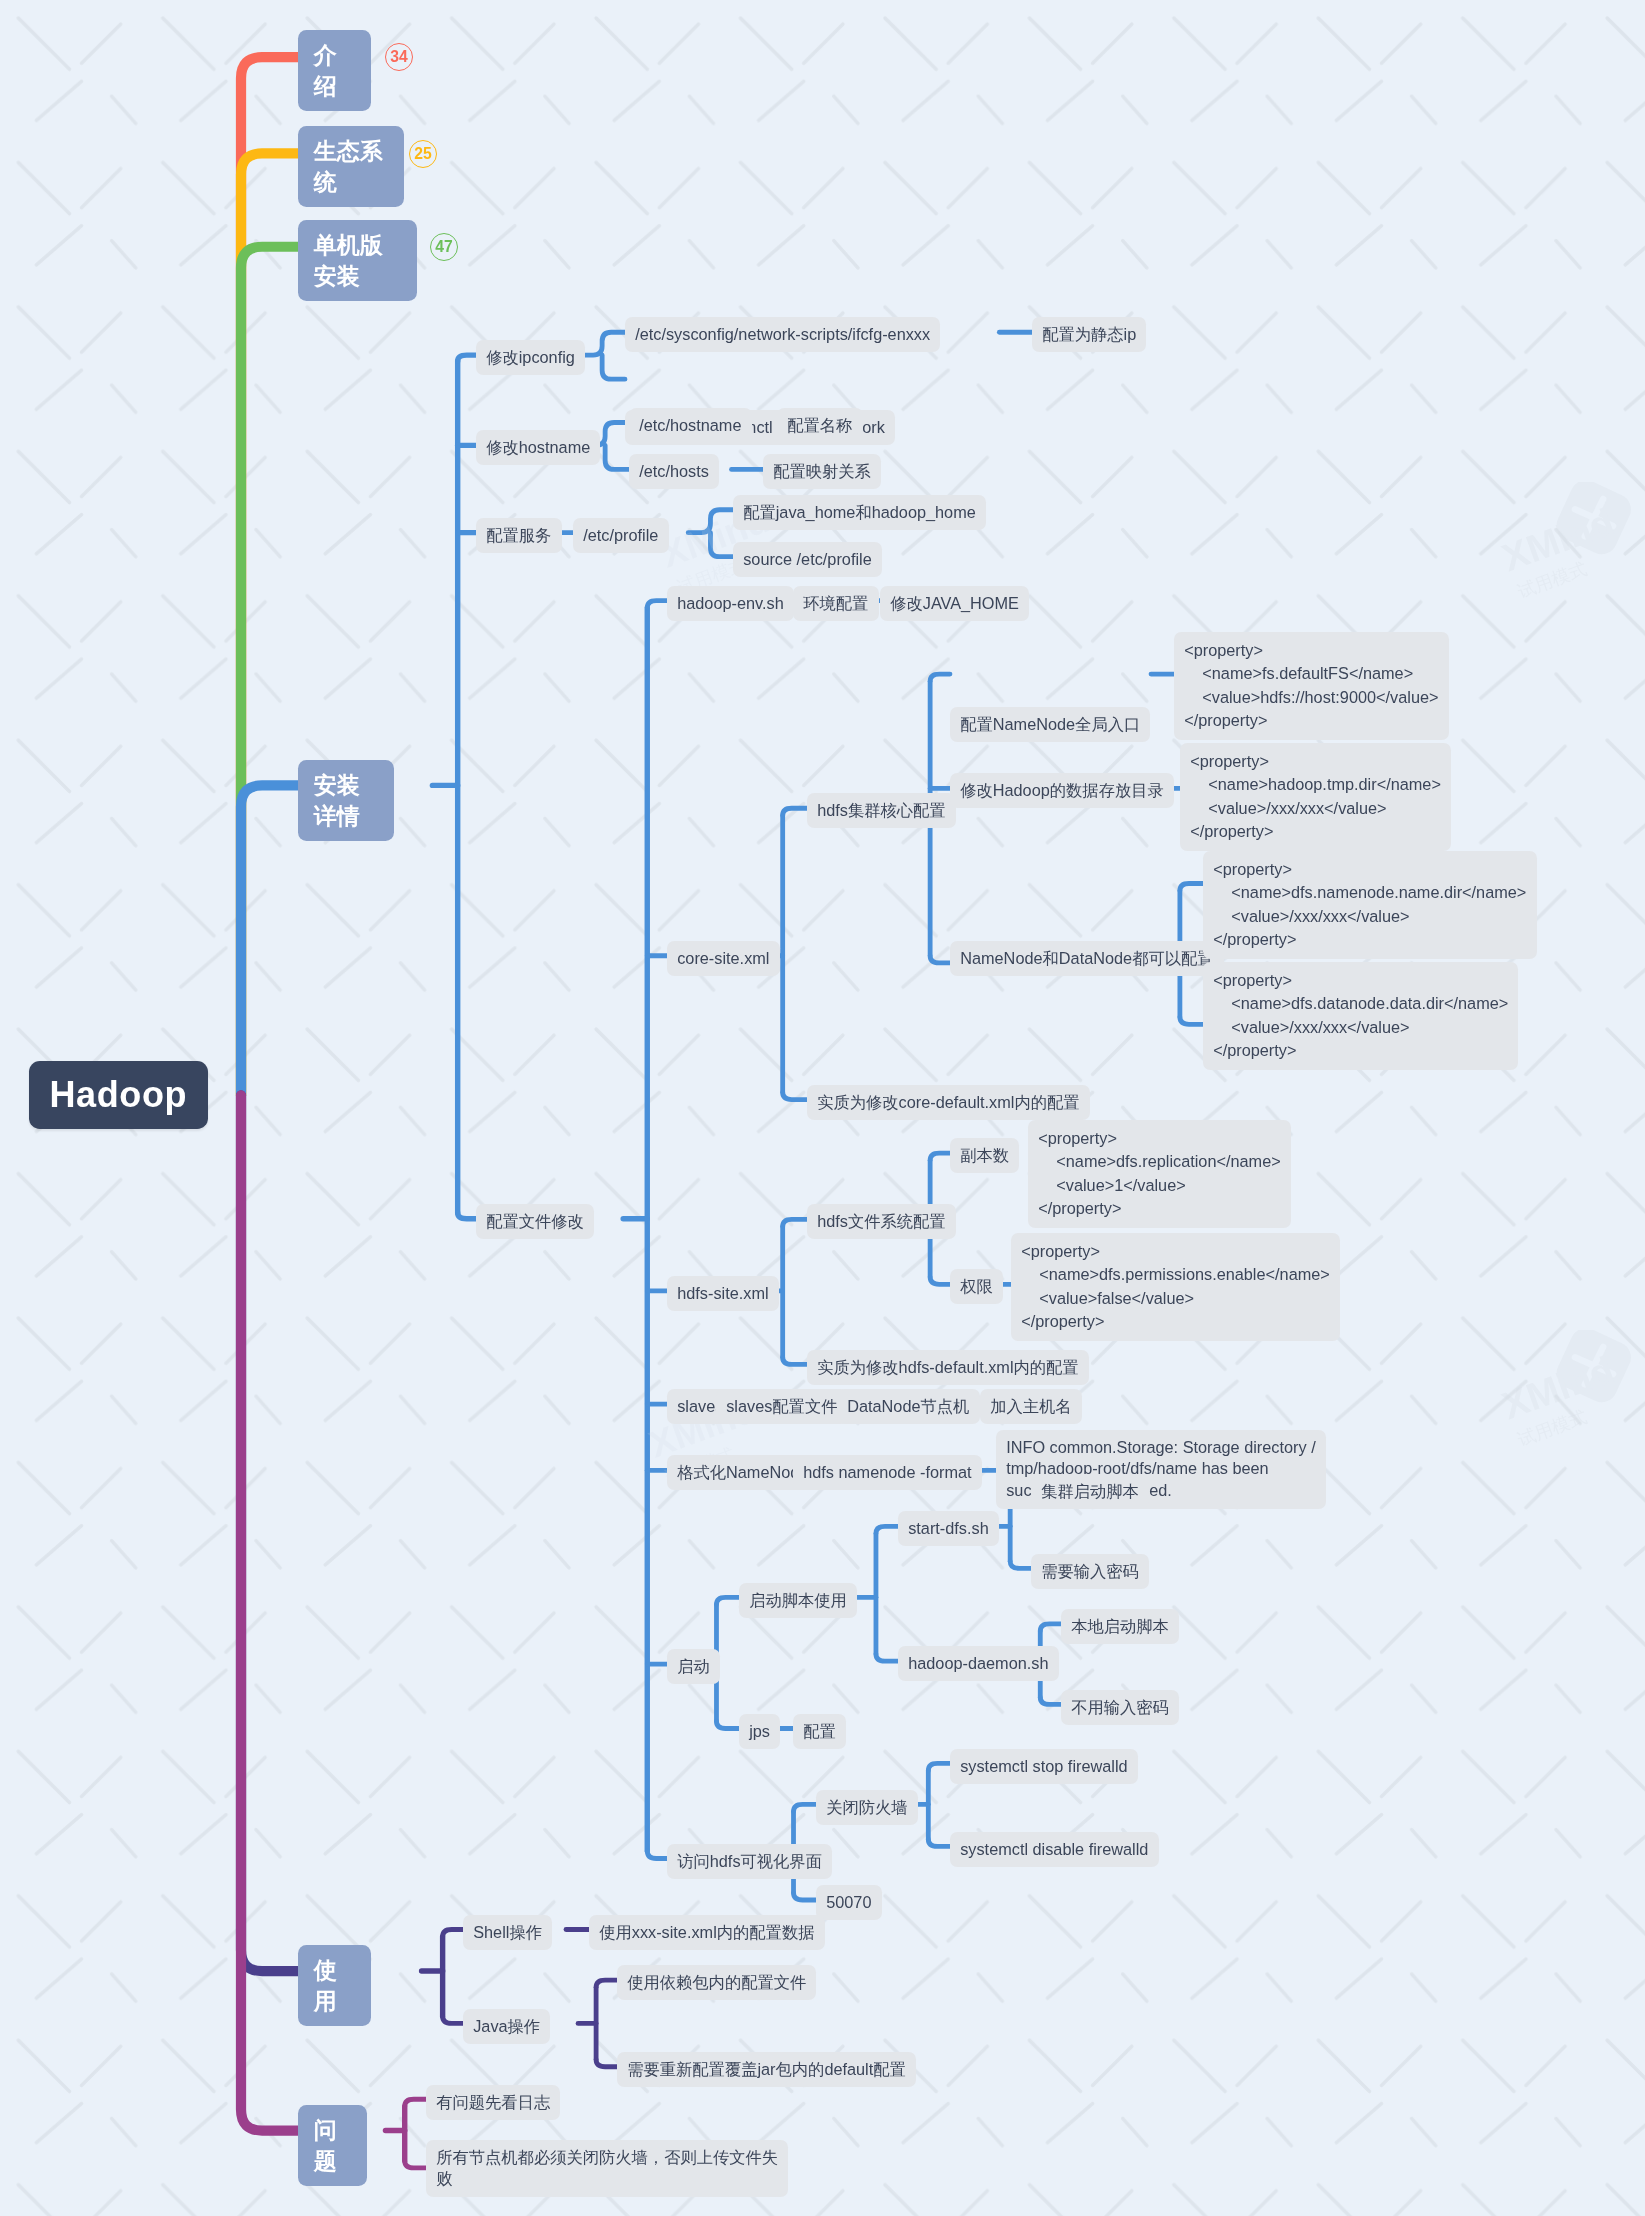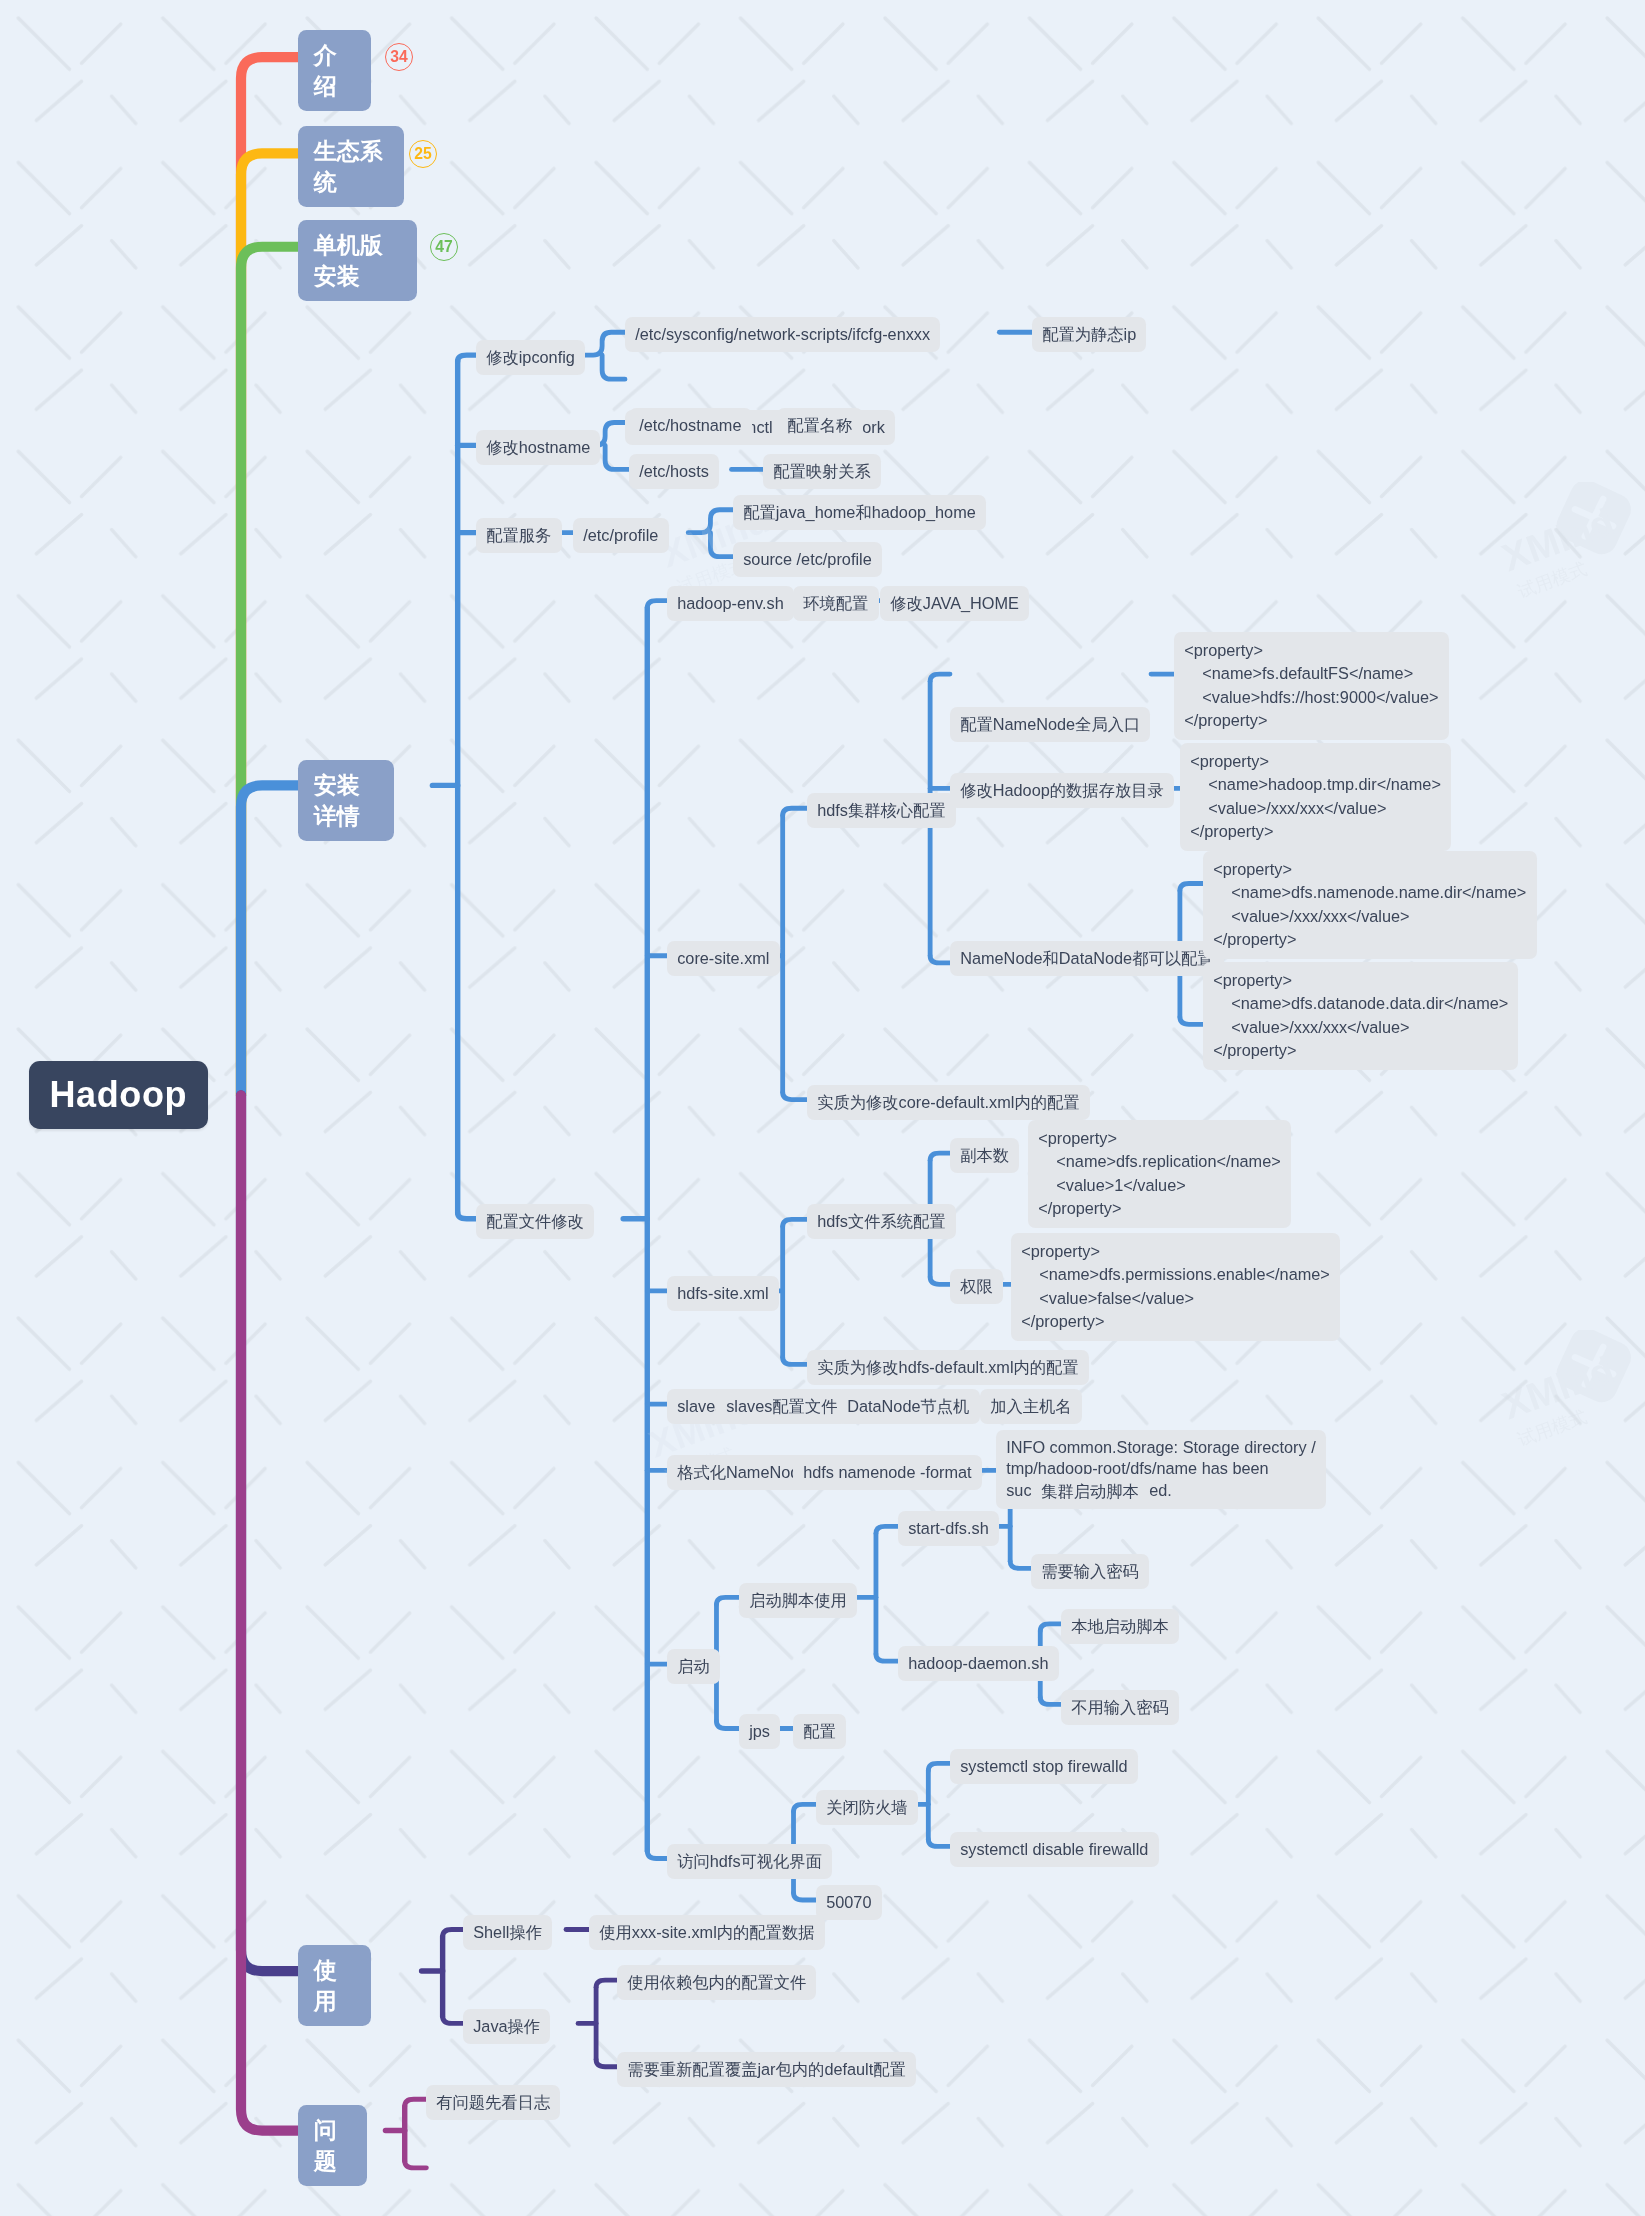--- a/index.html
+++ b/index.html
@@ -510,6 +510,10 @@
   <div class="node sub" style="left:426px;top:2085px;">
     <span>有问题先看日志</span>
   </div>
+  <div class="node sub multi" style="left:426px;top:2140px;">
+    <span>所有节点机都必须关闭防火墙，否则上传文件失
+败</span>
+  </div>
 
 </div>
 

